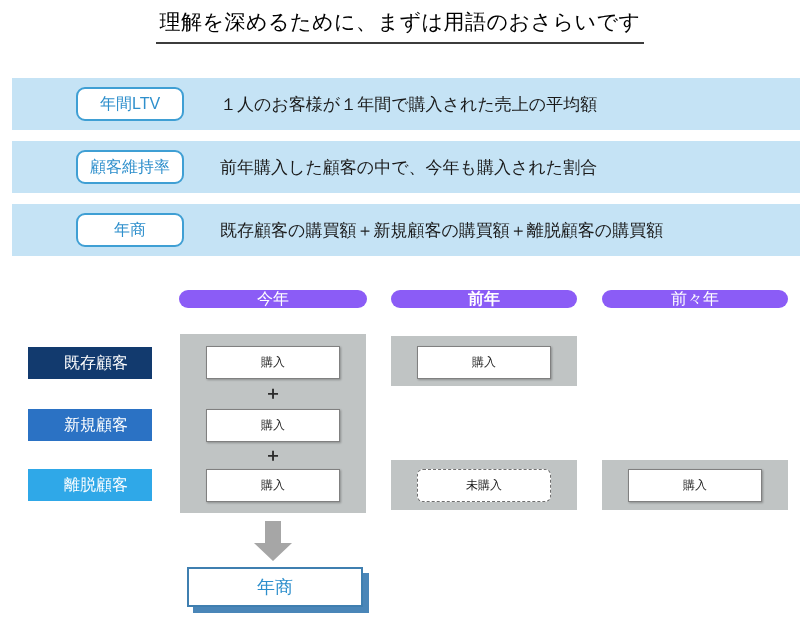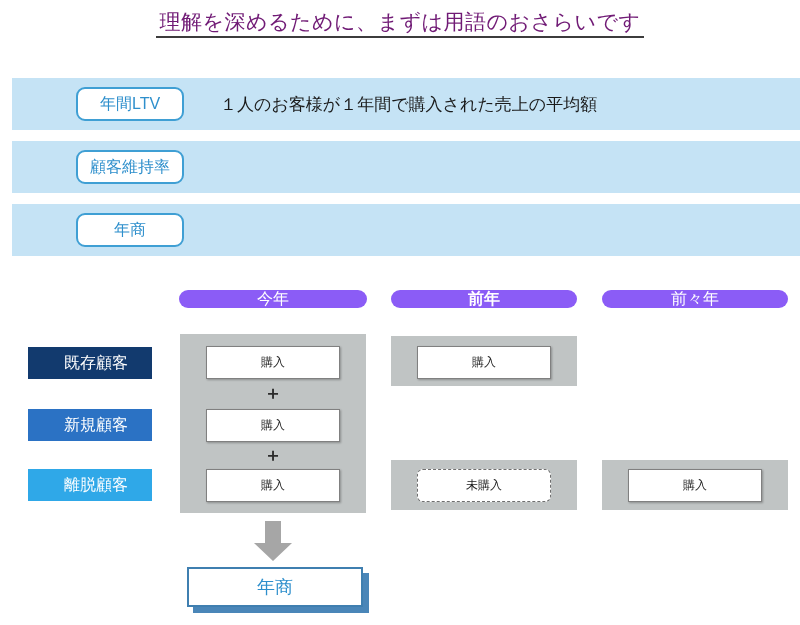--- a/index.html
+++ b/index.html
@@ -28,8 +28,8 @@
     display: inline-block;
     font-size: 21px;
     letter-spacing: 0.5px;
-    color: #701a75;
-    padding: 0 4px 0 4px;
+    color: #000000;
+    padding: 0 4px 6px 4px;
     border-bottom: 2px solid #3c3c3c;
     line-height: 28px;
   }

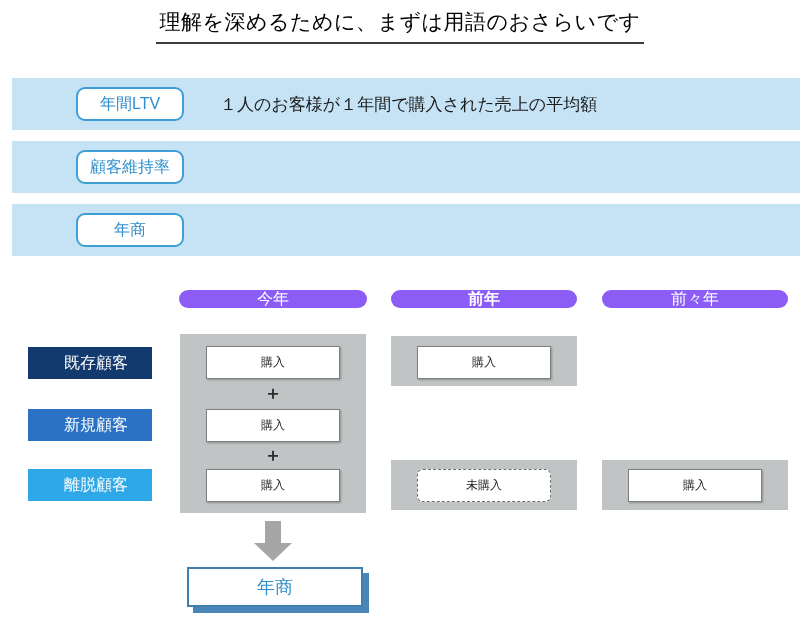--- a/index.html
+++ b/index.html
@@ -210,6 +210,7 @@
 
 <div class="glossary-row" id="glossary-row-1">
   <div class="term-badge">顧客維持率</div>
+  <div class="term-desc">前年購入した顧客の中で、今年も購入された割合</div>
 </div>
 
 <div class="glossary-row" id="glossary-row-2">

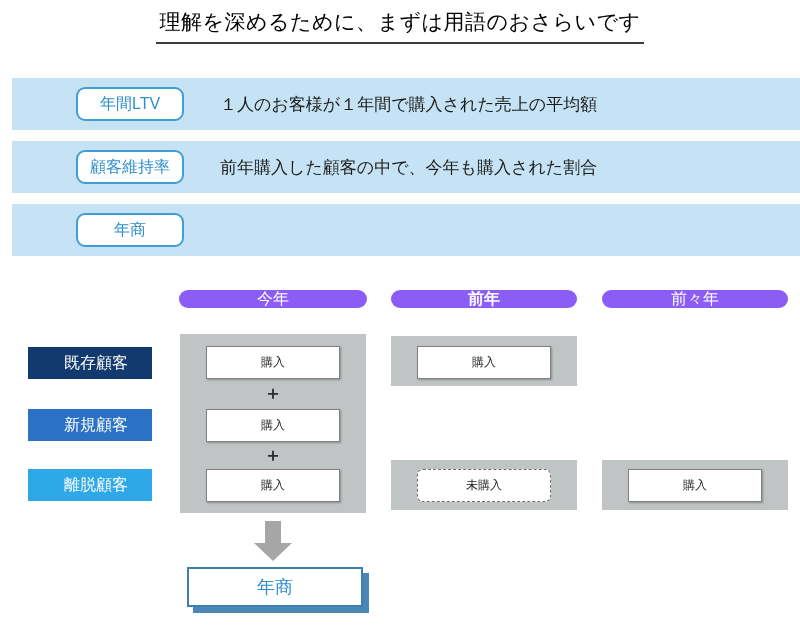--- a/index.html
+++ b/index.html
@@ -215,6 +215,7 @@
 
 <div class="glossary-row" id="glossary-row-2">
   <div class="term-badge">年商</div>
+  <div class="term-desc">既存顧客の購買額＋新規顧客の購買額＋離脱顧客の購買額</div>
 </div>
 
 <div id="matrix">

